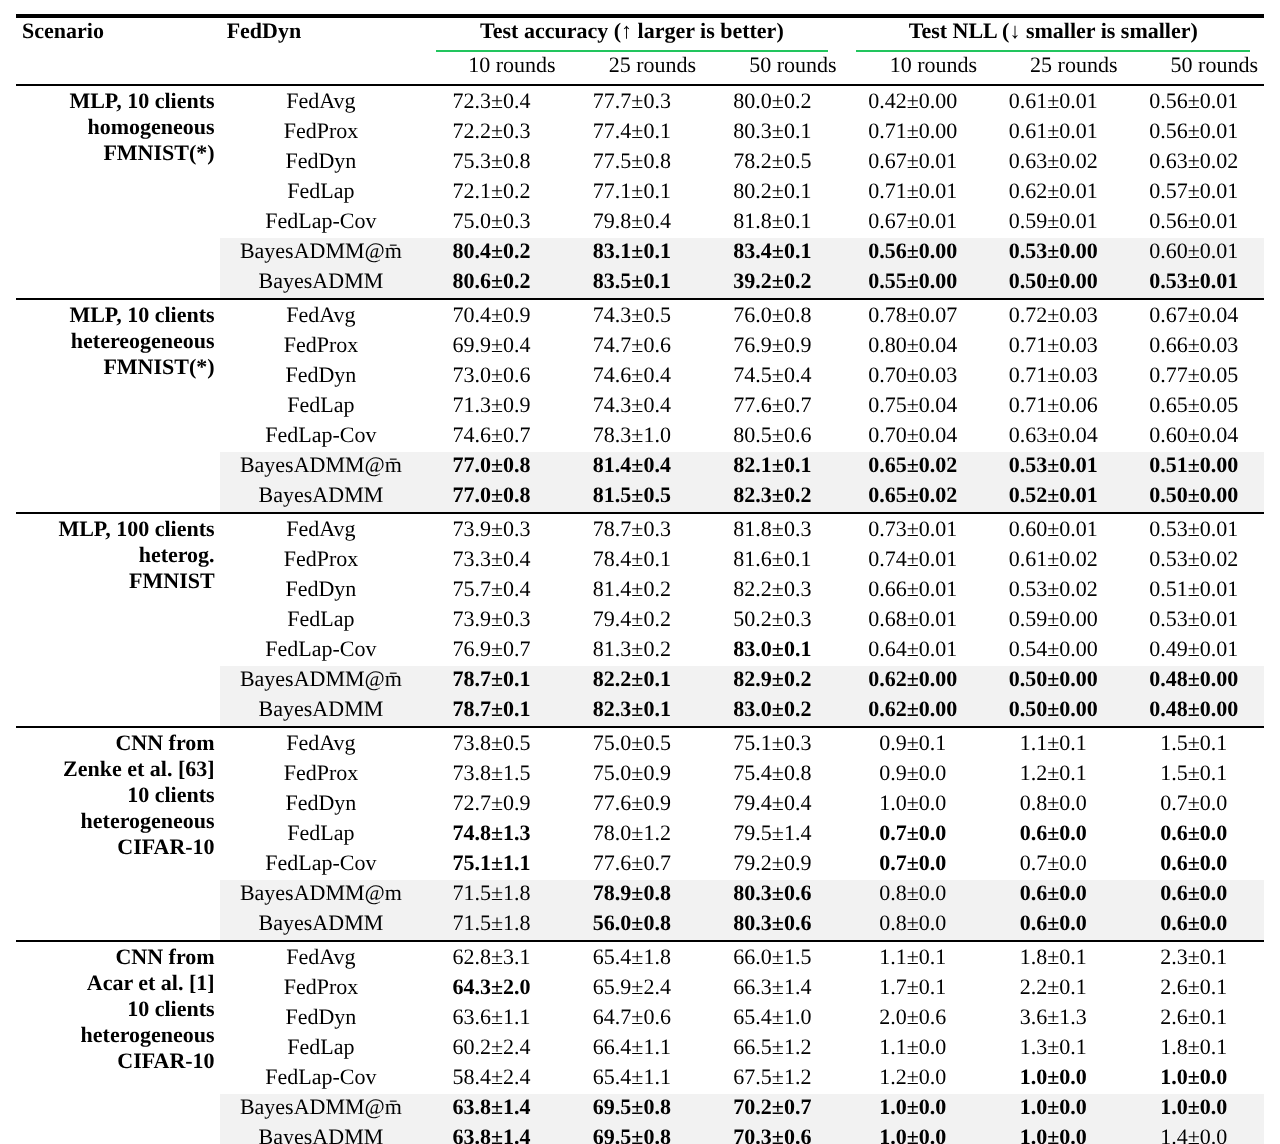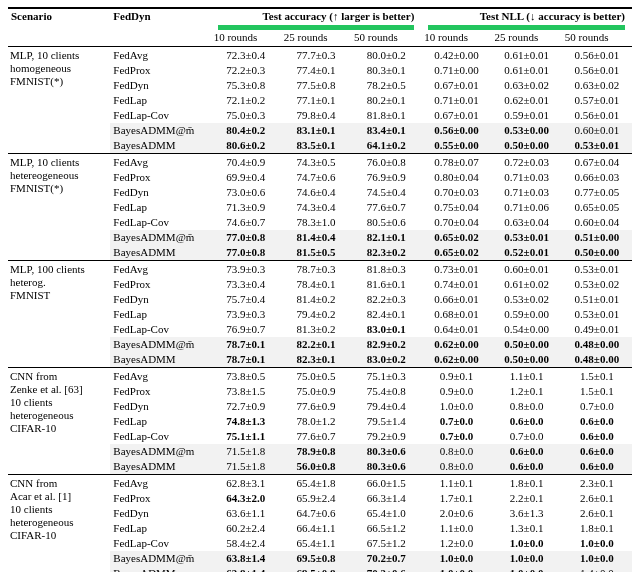--- a/index.html
+++ b/index.html
@@ -29,8 +29,8 @@
   th.group-h { padding: 0 7px; }
   .cmid {
     display: block;
-    text-align: right;
-    border-bottom: 5px solid #22c55e;
+    text-align: center;
+    border-bottom: 1px solid #22c55e;
     padding: 1px 0 2px 0;
     white-space: nowrap;
   }

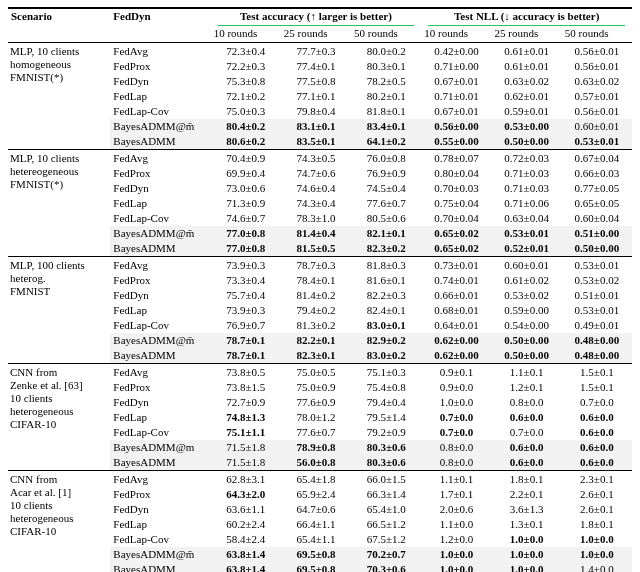--- a/index.html
+++ b/index.html
@@ -71,7 +71,7 @@
           <span class="cmid">Test accuracy (↑ larger is better)</span>
         </th>
         <th class="group-h" colspan="3">
-          <span class="cmid">Test NLL (↓ accuracy is better)</span>
+          <span class="cmid">Test NLL (↓ smaller is smaller)</span>
         </th>
       </tr>
       <tr>

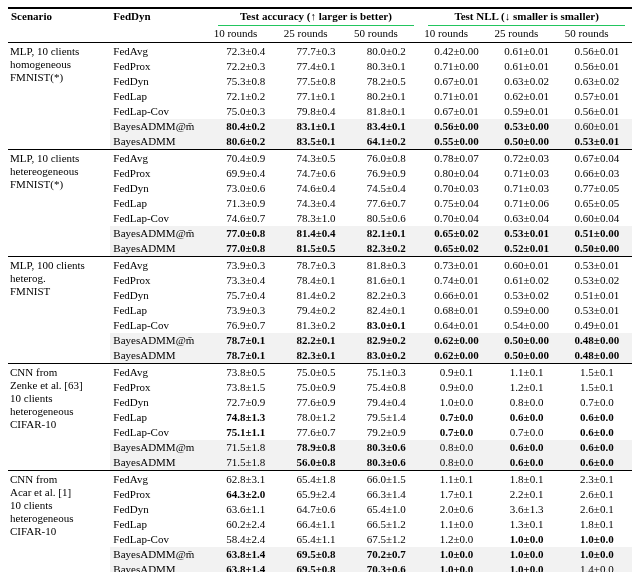--- a/index.html
+++ b/index.html
@@ -36,7 +36,7 @@
   }
   th.round-h {
     font-weight: normal;
-    text-align: left;
+    text-align: right;
     border-bottom: 1px solid #000;
     padding-bottom: 2px;
   }

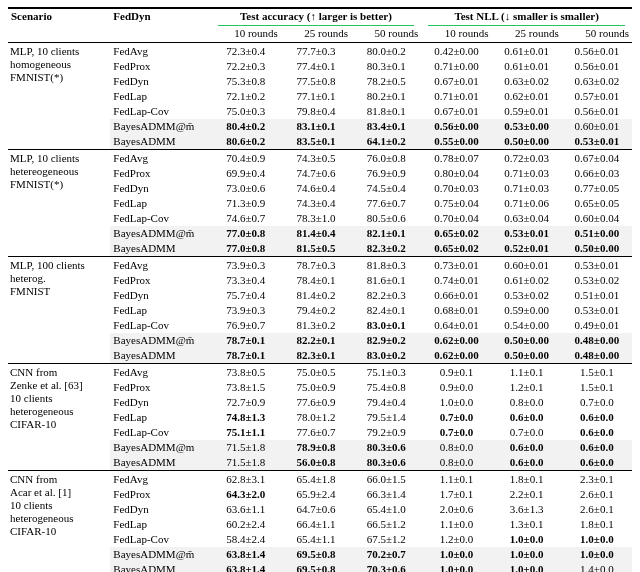--- a/index.html
+++ b/index.html
@@ -40,7 +40,7 @@
     border-bottom: 1px solid #000;
     padding-bottom: 2px;
   }
-  td.scenario { font-weight: normal; text-align: left; padding-left: 2px; }
+  td.scenario { font-weight: bold; text-align: right; padding-left: 2px; }
   td.scenario div { white-space: nowrap; }
   td.method { text-align: left; white-space: nowrap; }
   td.val { text-align: center; white-space: nowrap; }

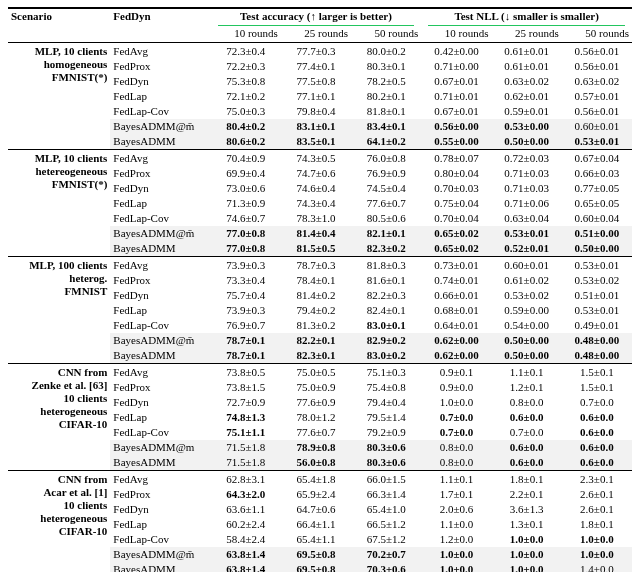--- a/index.html
+++ b/index.html
@@ -42,7 +42,7 @@
   }
   td.scenario { font-weight: bold; text-align: right; padding-left: 2px; }
   td.scenario div { white-space: nowrap; }
-  td.method { text-align: left; white-space: nowrap; }
+  td.method { text-align: center; white-space: nowrap; }
   td.val { text-align: center; white-space: nowrap; }
   td.val.b { font-weight: bold; }
   tr.group-start td { border-top: 1px solid #000; padding-top: 2px; }

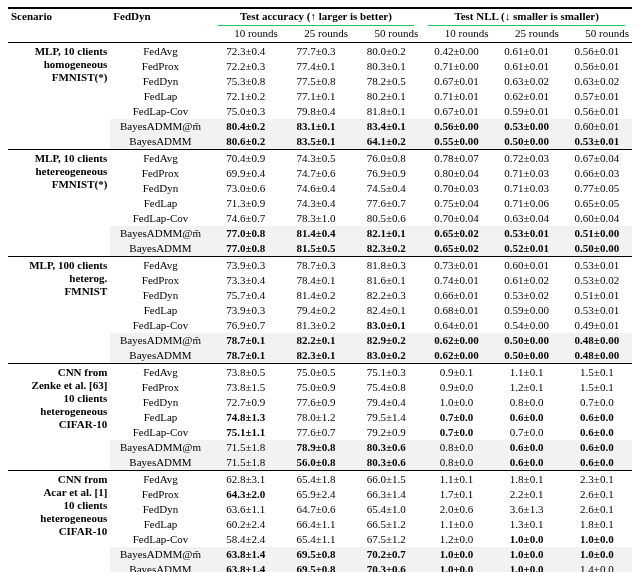--- a/index.html
+++ b/index.html
@@ -147,7 +147,7 @@
           <td class="method">BayesADMM</td>
           <td class="val b">80.6±0.2</td>
           <td class="val b">83.5±0.1</td>
-          <td class="val b">64.1±0.2</td>
+          <td class="val b">39.2±0.2</td>
           <td class="val b">0.55±0.00</td>
           <td class="val b">0.50±0.00</td>
           <td class="val b">0.53±0.01</td>

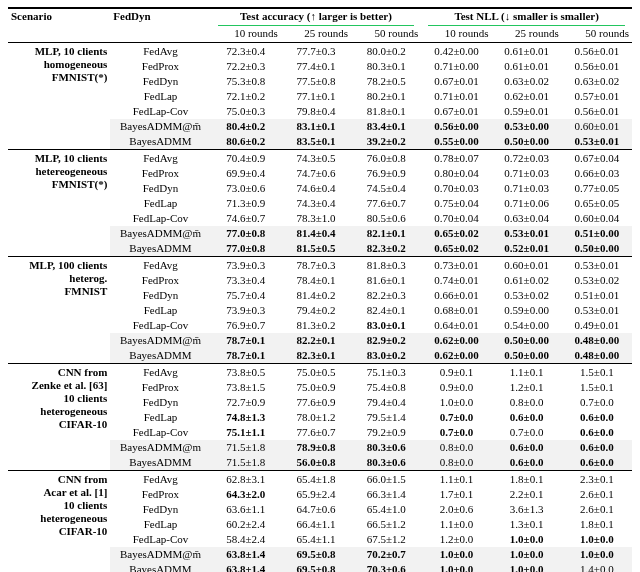--- a/index.html
+++ b/index.html
@@ -256,7 +256,7 @@
           <td class="method">FedLap</td>
           <td class="val">73.9±0.3</td>
           <td class="val">79.4±0.2</td>
-          <td class="val">82.4±0.1</td>
+          <td class="val">50.2±0.3</td>
           <td class="val">0.68±0.01</td>
           <td class="val">0.59±0.00</td>
           <td class="val">0.53±0.01</td>

